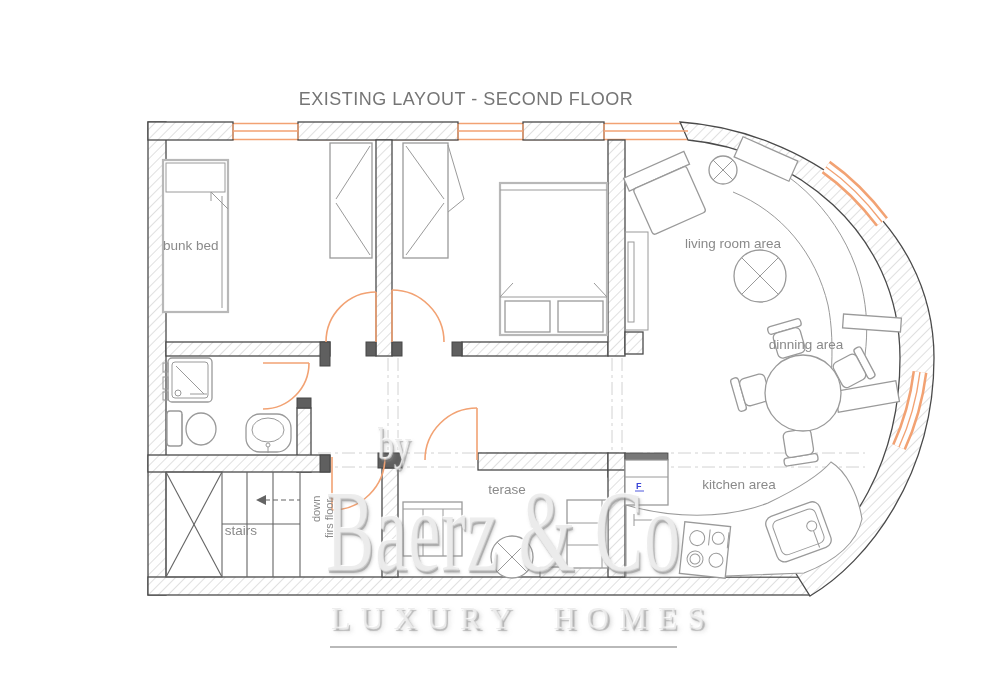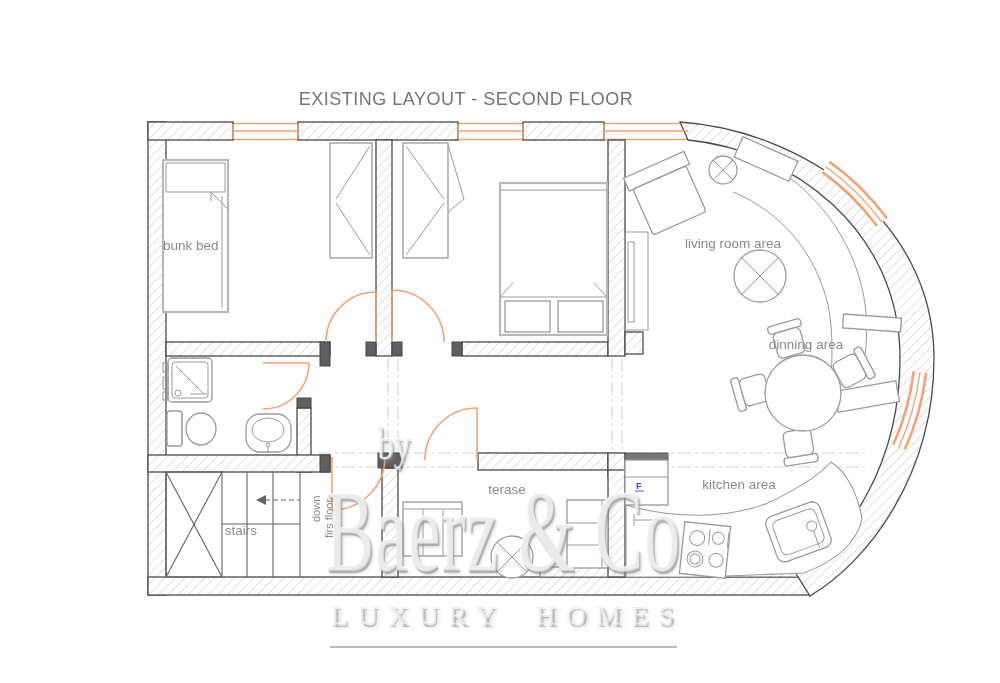--- a/index.html
+++ b/index.html
@@ -33,7 +33,7 @@
       white-space:nowrap;transform-origin:left top;}
   .wm-by   {left:378px;top:418px;font-size:46px;transform:scaleX(.72);}
   .wm-brand{left:326px;top:466px;font-size:116px;transform:scaleX(.63);letter-spacing:1px;}
-  .wm-tag  {left:331px;top:600px;font-size:28px;letter-spacing:10px;word-spacing:14px;}
+  .wm-tag  {left:331px;top:600px;font-size:32px;letter-spacing:10px;word-spacing:14px;}
   .wm-rule {left:330px;top:646px;width:347px;height:2px;background:#b9b9b9;
             box-shadow:1px 1px 0 rgba(255,255,255,.85);position:absolute;pointer-events:none;}
 </style>

